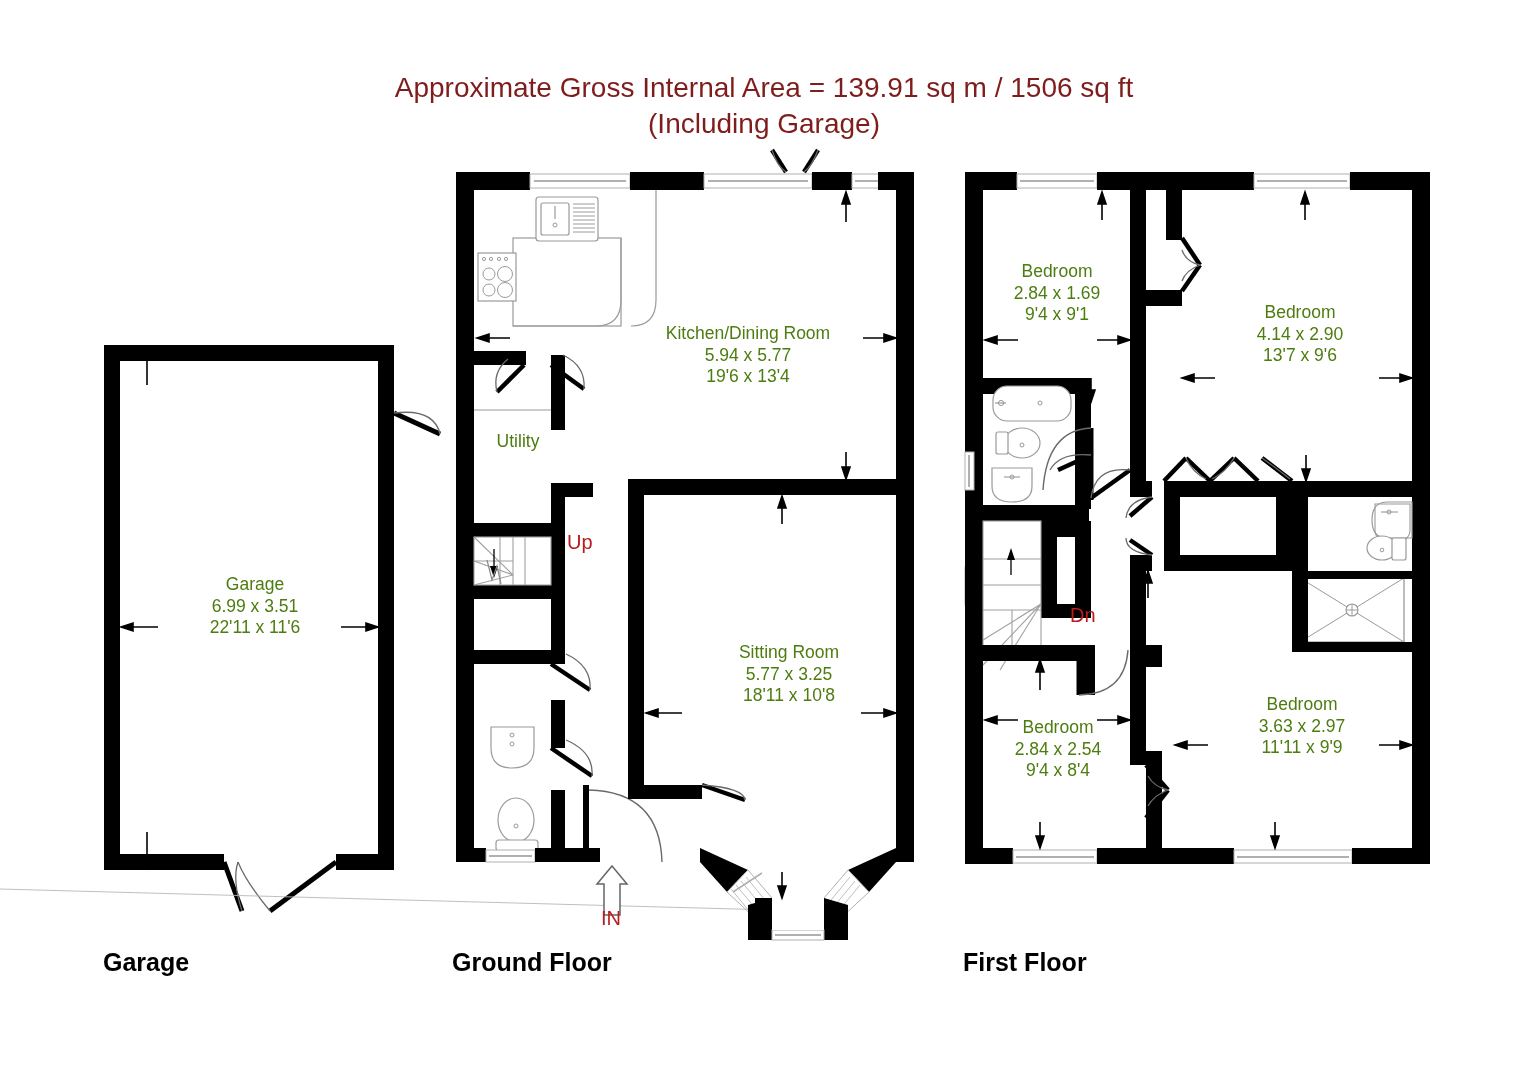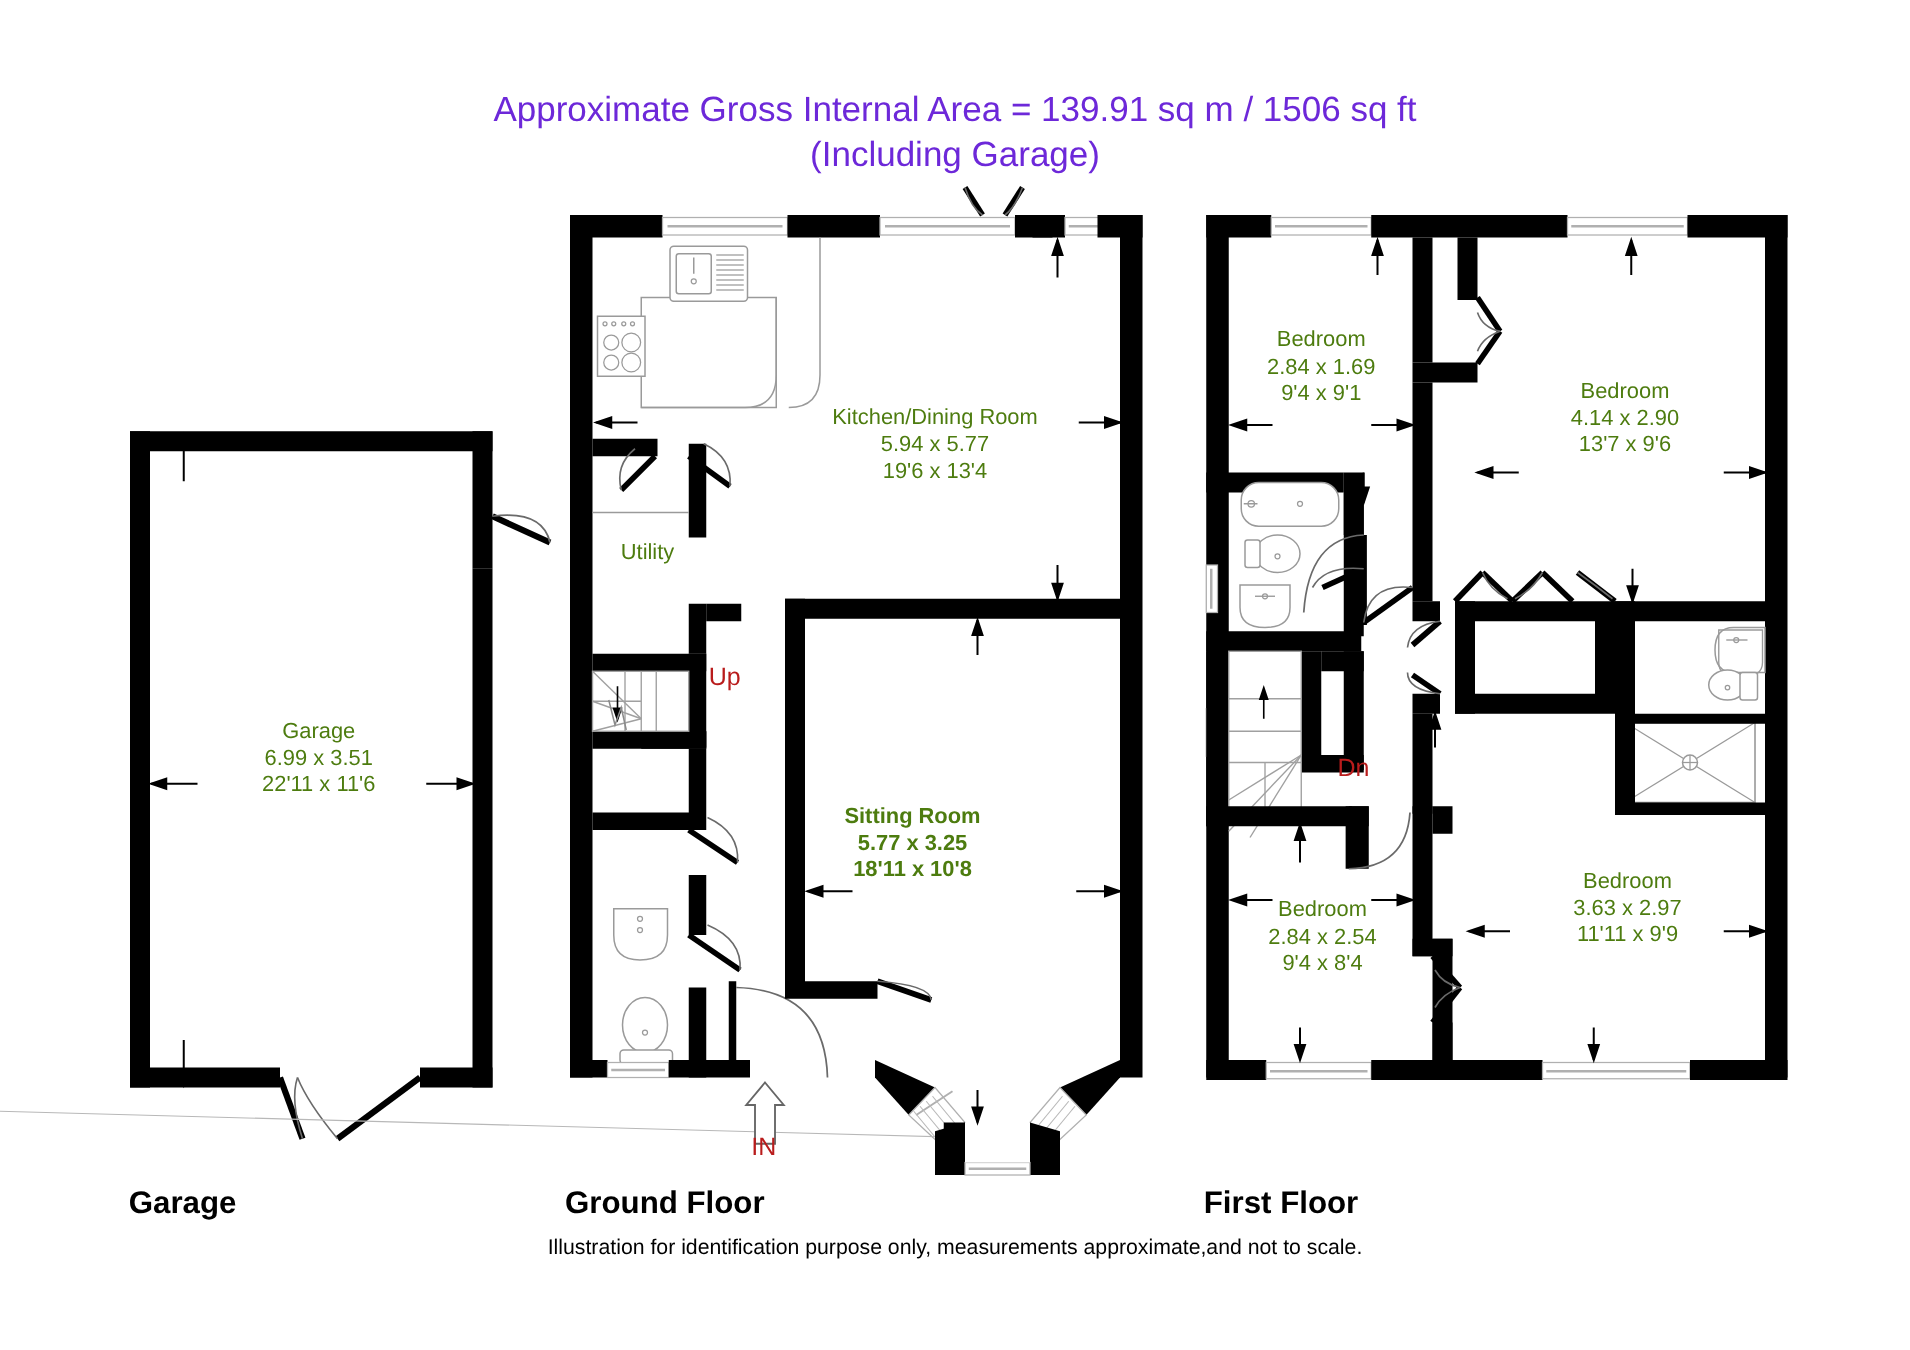--- a/index.html
+++ b/index.html
@@ -7,7 +7,7 @@
        font-family:"Liberation Sans","DejaVu Sans",sans-serif;color:#000;}
   #page{position:relative;width:1528px;height:1080px;background:#fff;}
 
-  .title{position:absolute;left:0;right:0;text-align:center;font-size:28px;line-height:36px;color:#6d28d9;}
+  .title{position:absolute;left:0;right:0;text-align:center;font-size:28px;line-height:36px;color:#7f1d1d;}
   #title-line1{top:70px;}
   #title-line2{top:106px;}
 

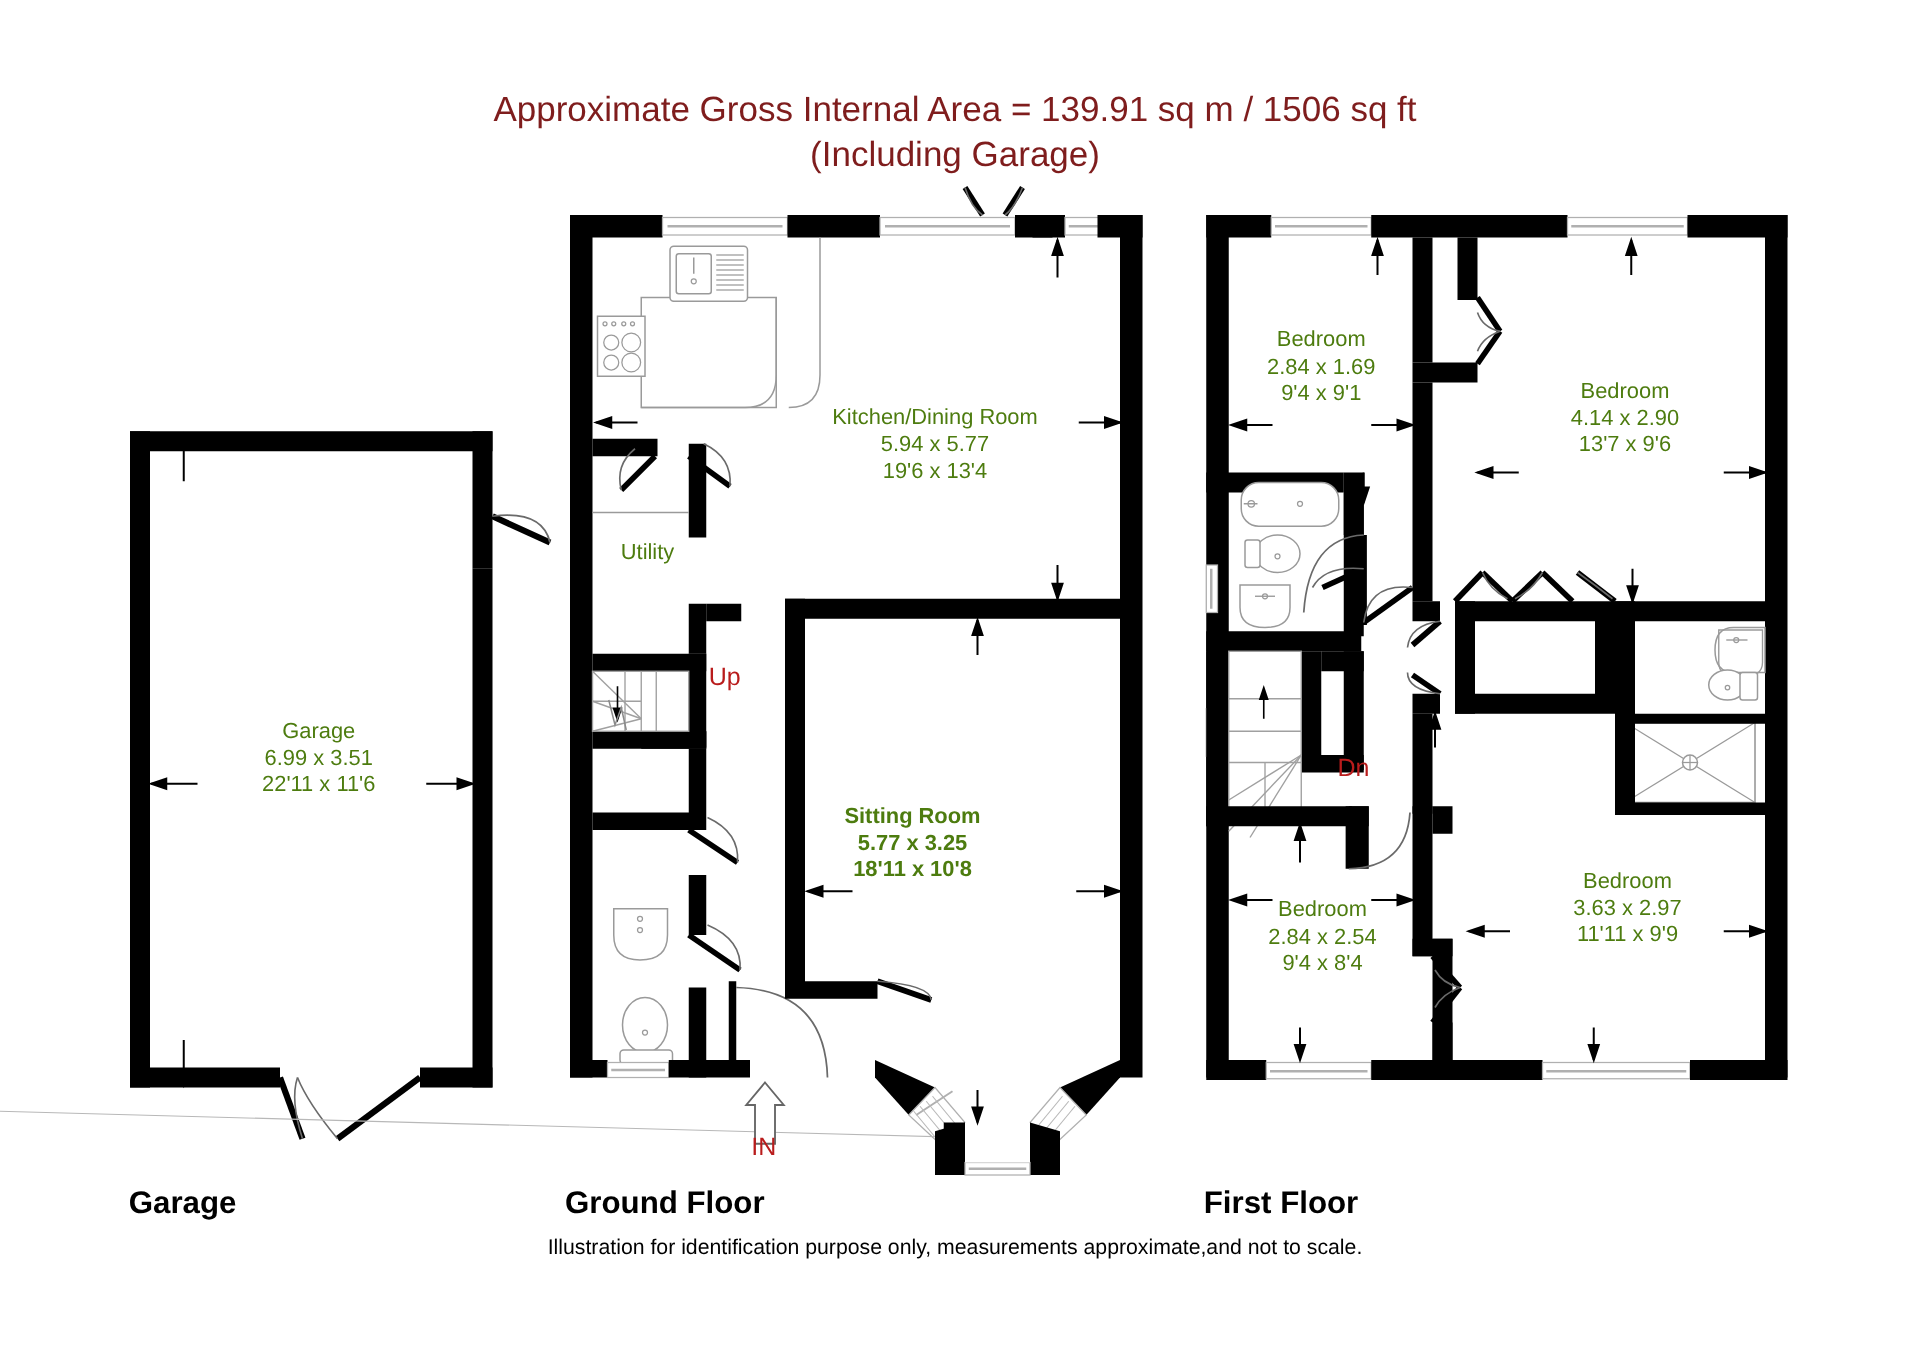--- a/index.html
+++ b/index.html
@@ -423,7 +423,7 @@
     <span class="n">19'6 x 13'4</span>
   </div>
 
-  <div class="rmlabel" style="left:627px;top:642px;width:206px;font-weight:bold;">
+  <div class="rmlabel" style="left:686px;top:642px;width:206px;">
     <span class="n">Sitting Room</span>
     <span class="n">5.77 x 3.25</span>
     <span class="n">18'11 x 10'8</span>

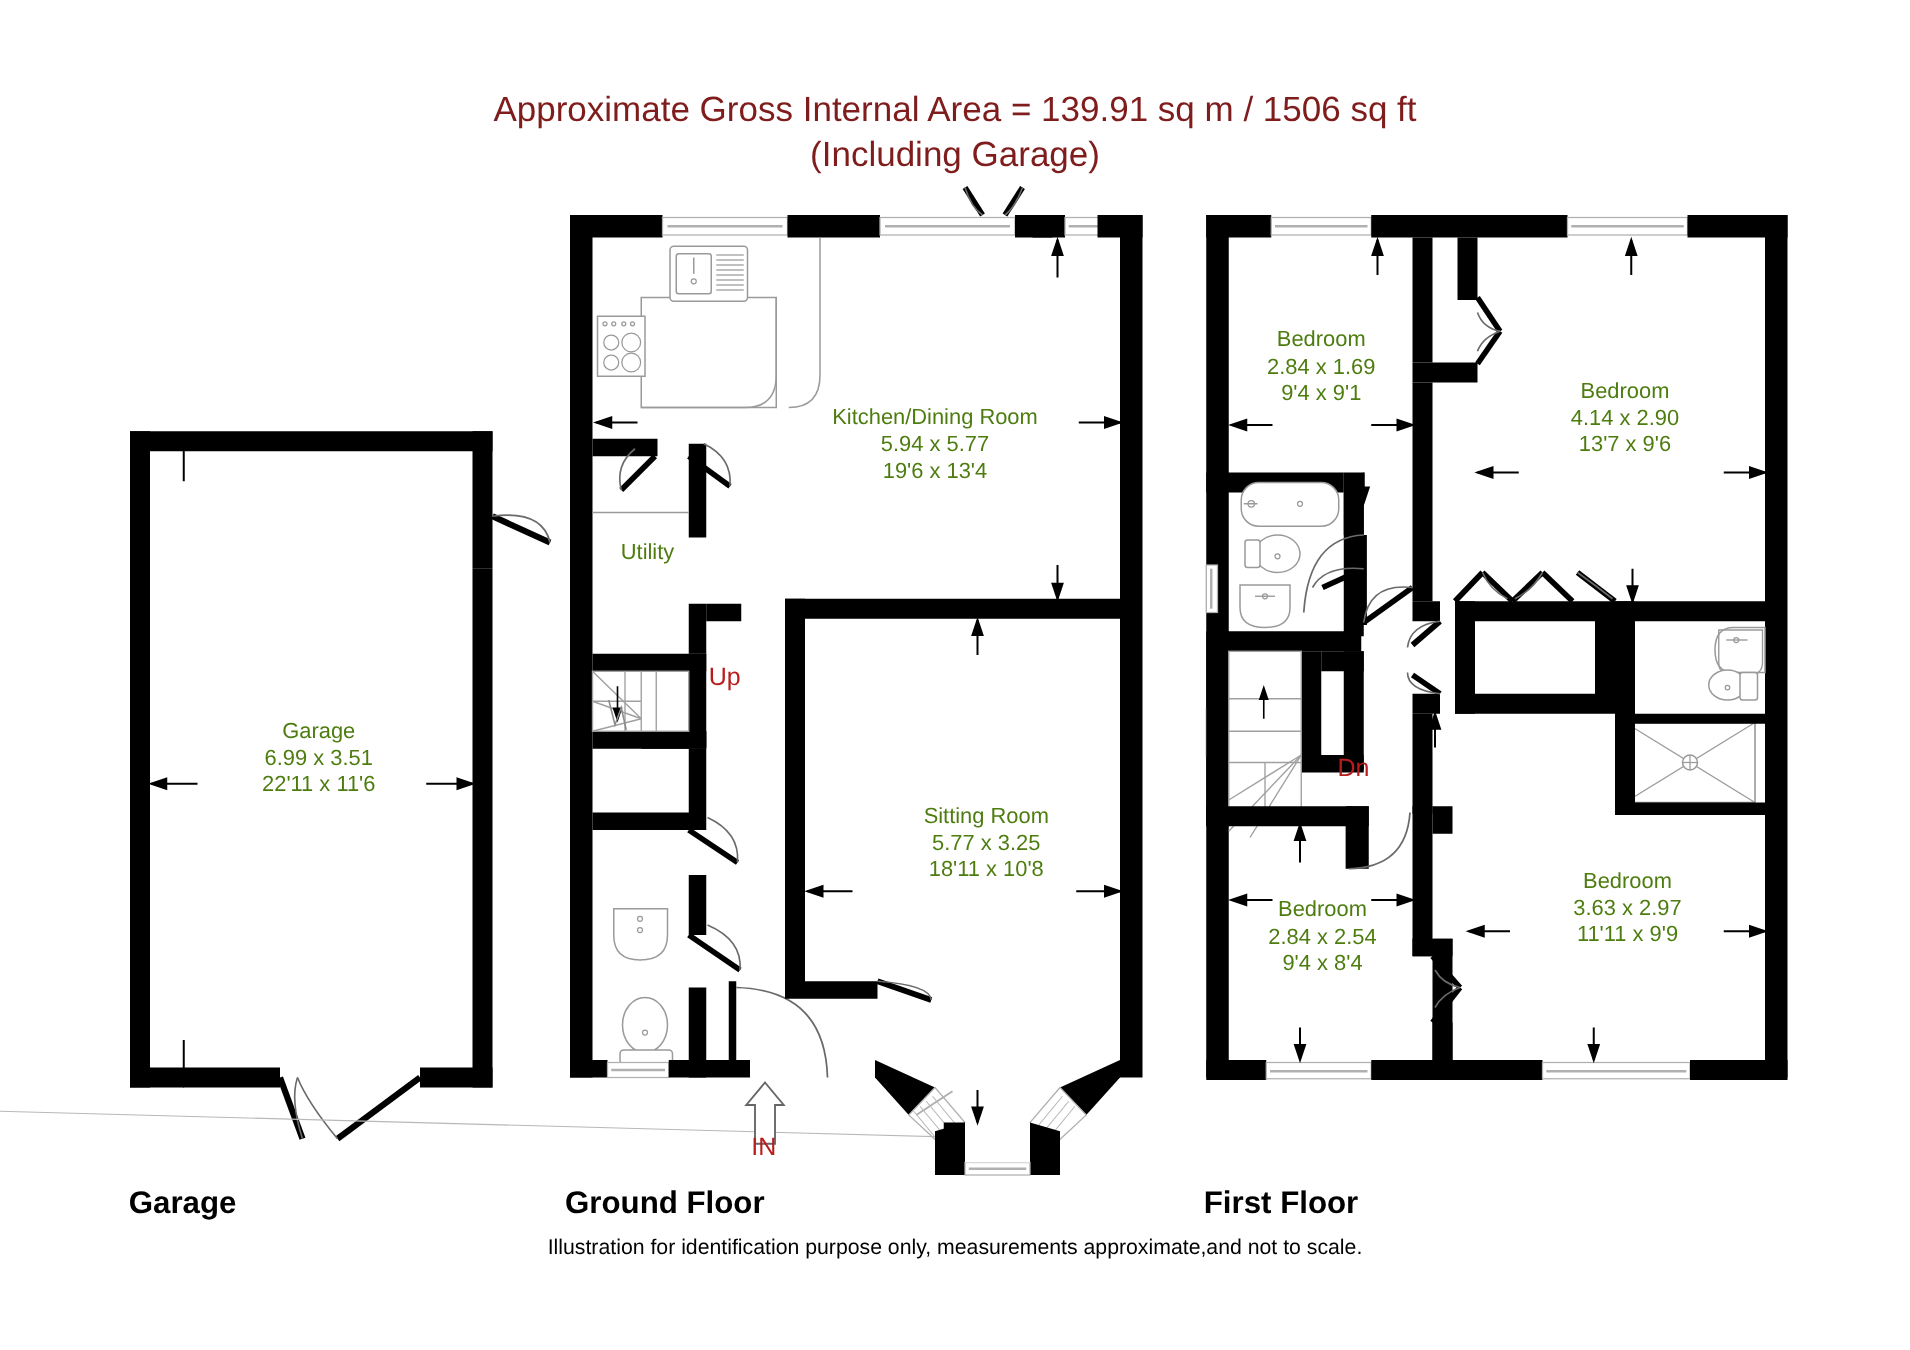--- a/index.html
+++ b/index.html
@@ -465,7 +465,6 @@
   <div class="floor-label" id="label-ground">Ground Floor</div>
   <div class="floor-label" id="label-first">First Floor</div>
 
-  <div class="footer">Illustration for identification purpose only, measurements approximate,and not to scale.</div>
 
 </div>
 

